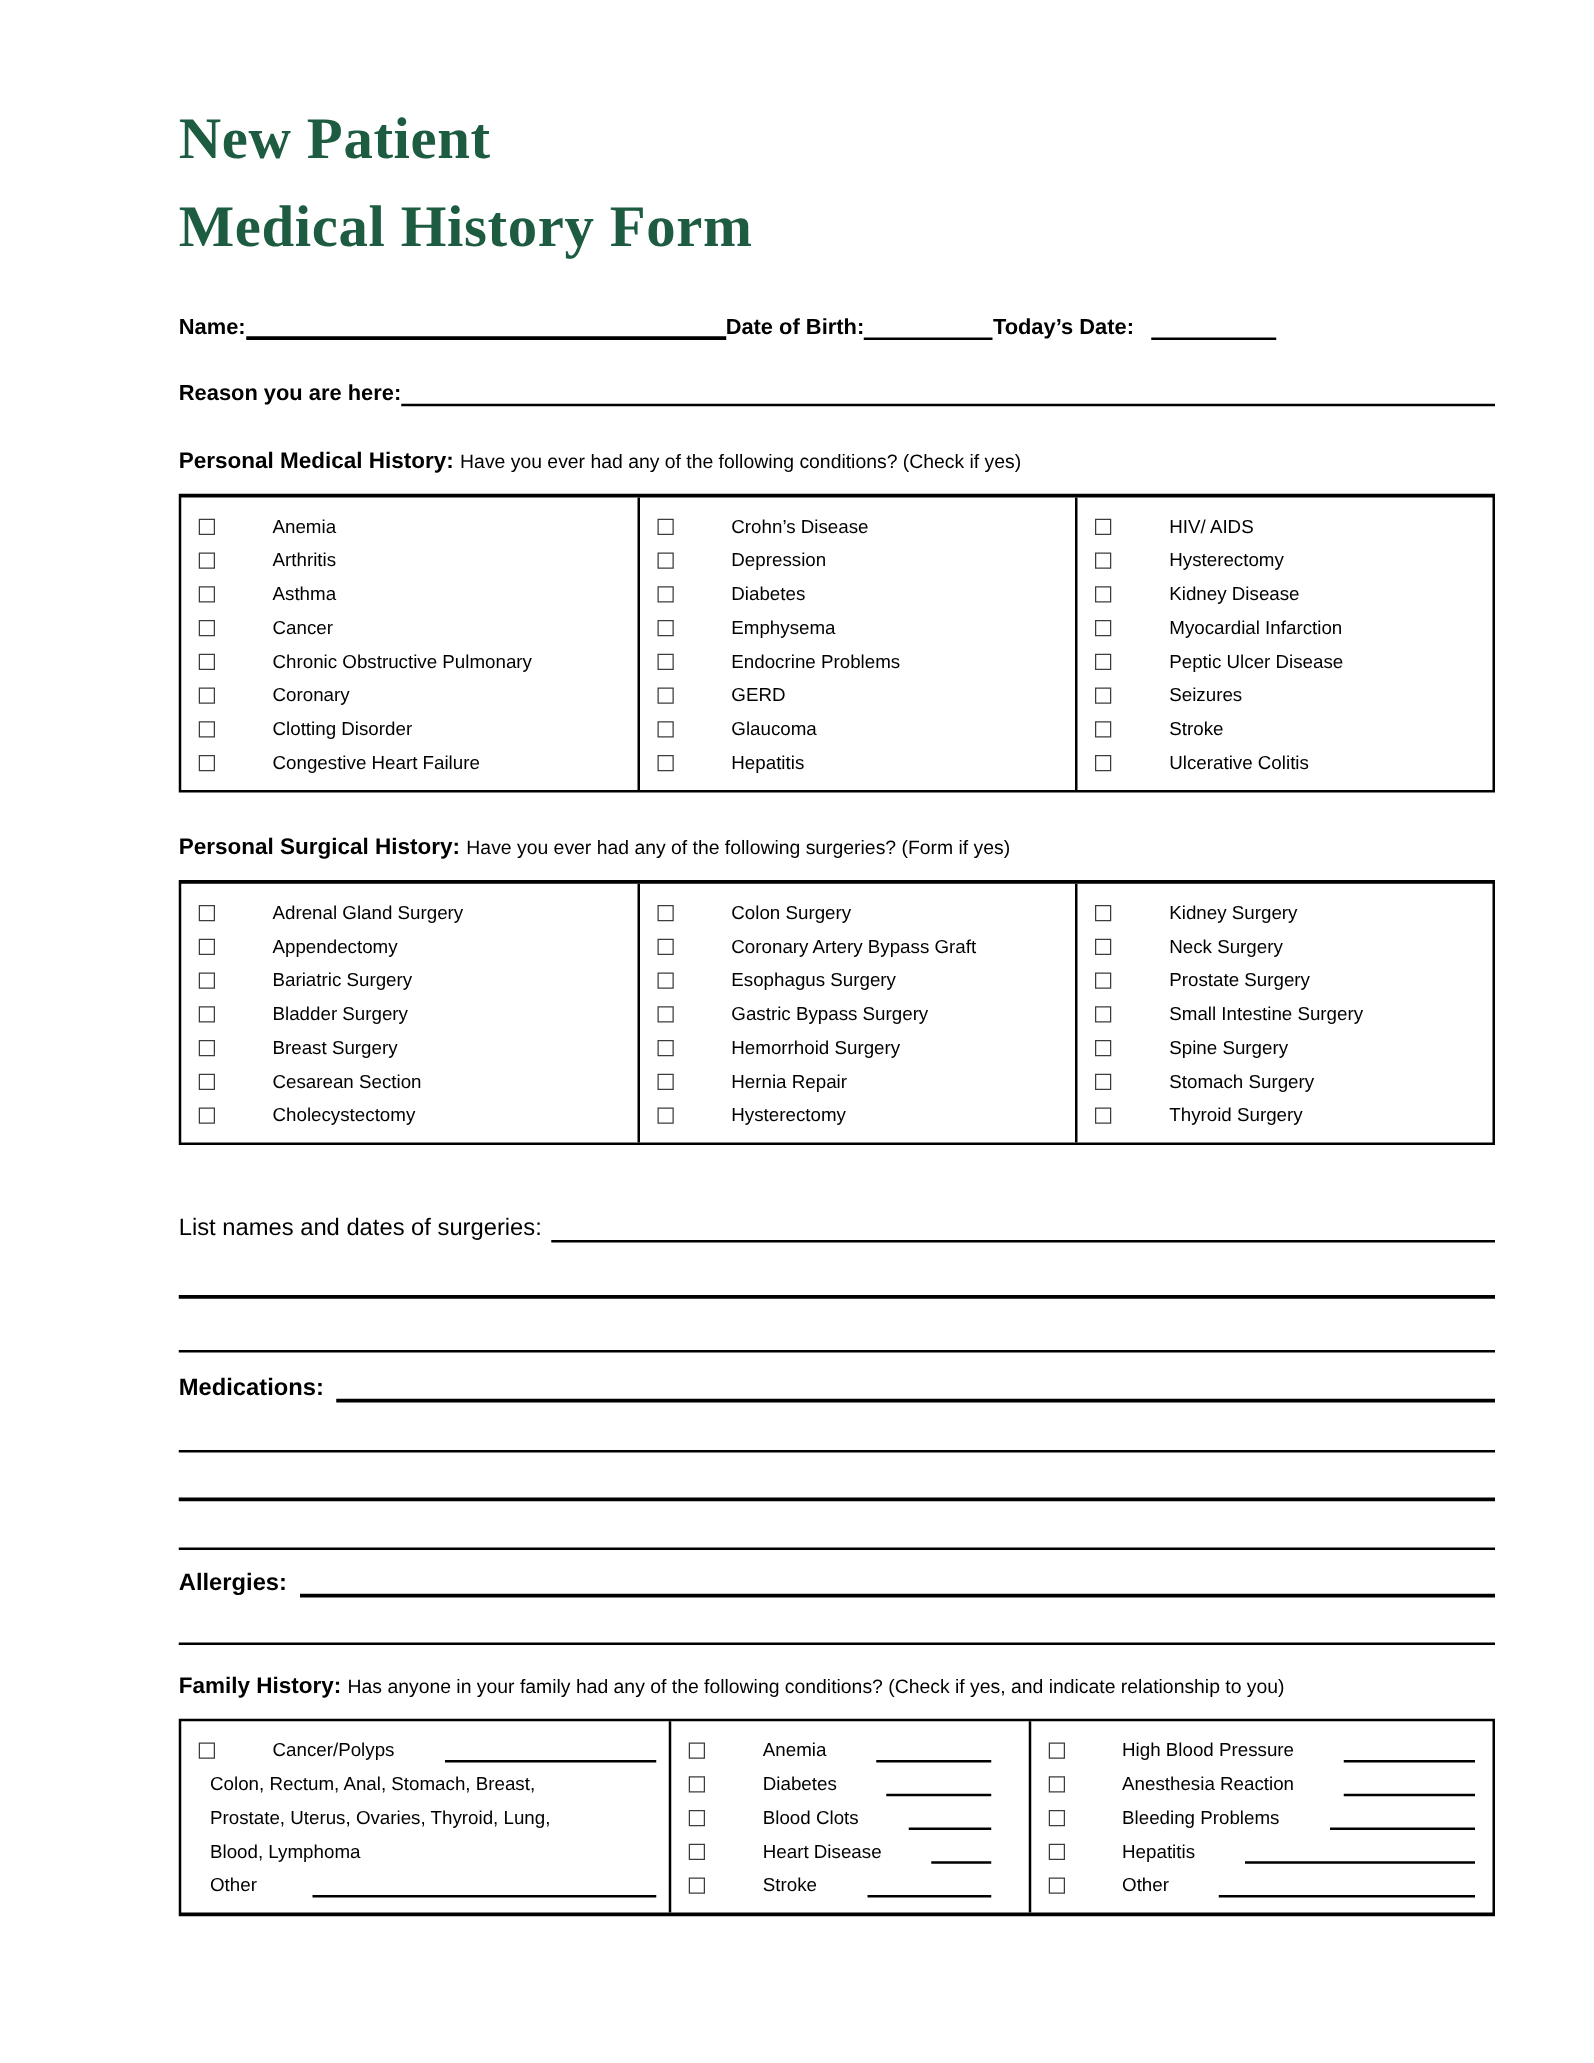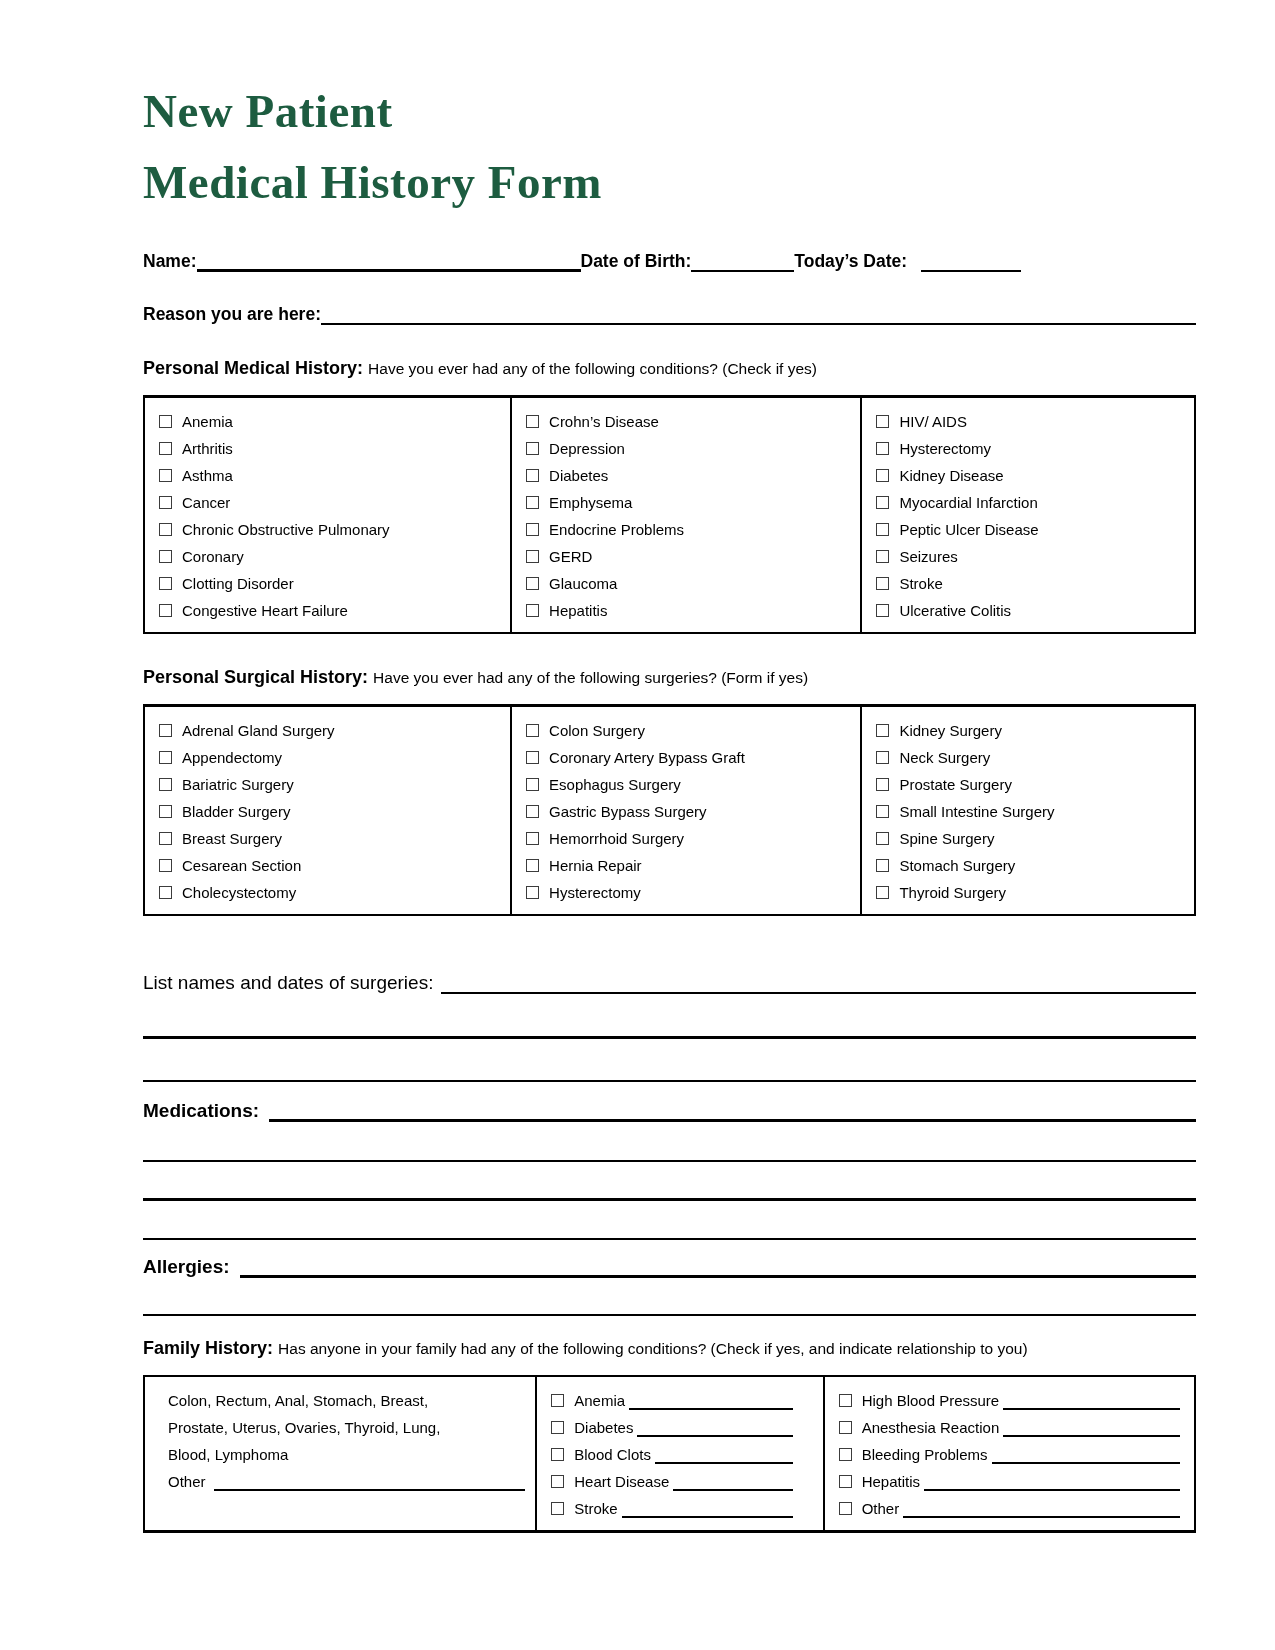--- a/index.html
+++ b/index.html
@@ -42,7 +42,7 @@
   .t3 .col:nth-child(1){ width:37.2%; }
   .t3 .col:nth-child(2){ width:27.4%; }
   .t3 .col:nth-child(3){ width:35.4%; }
-  .check-row { display:flex; align-items:center; height:27px; font-size:15px; white-space:nowrap; }
+  .check-row { display:flex; align-items:center; height:27px; font-size:15px; white-space:nowrap;gap:36px; }
   .checkbox { width:13px; height:13px; border:1px solid #3c3c3c; background:#fff; flex:0 0 auto; }
   .check-label { margin-left:10px; }
   .fill-line { flex:1 1 auto; height:18px; border-bottom:2px solid #000; margin-left:4px; }

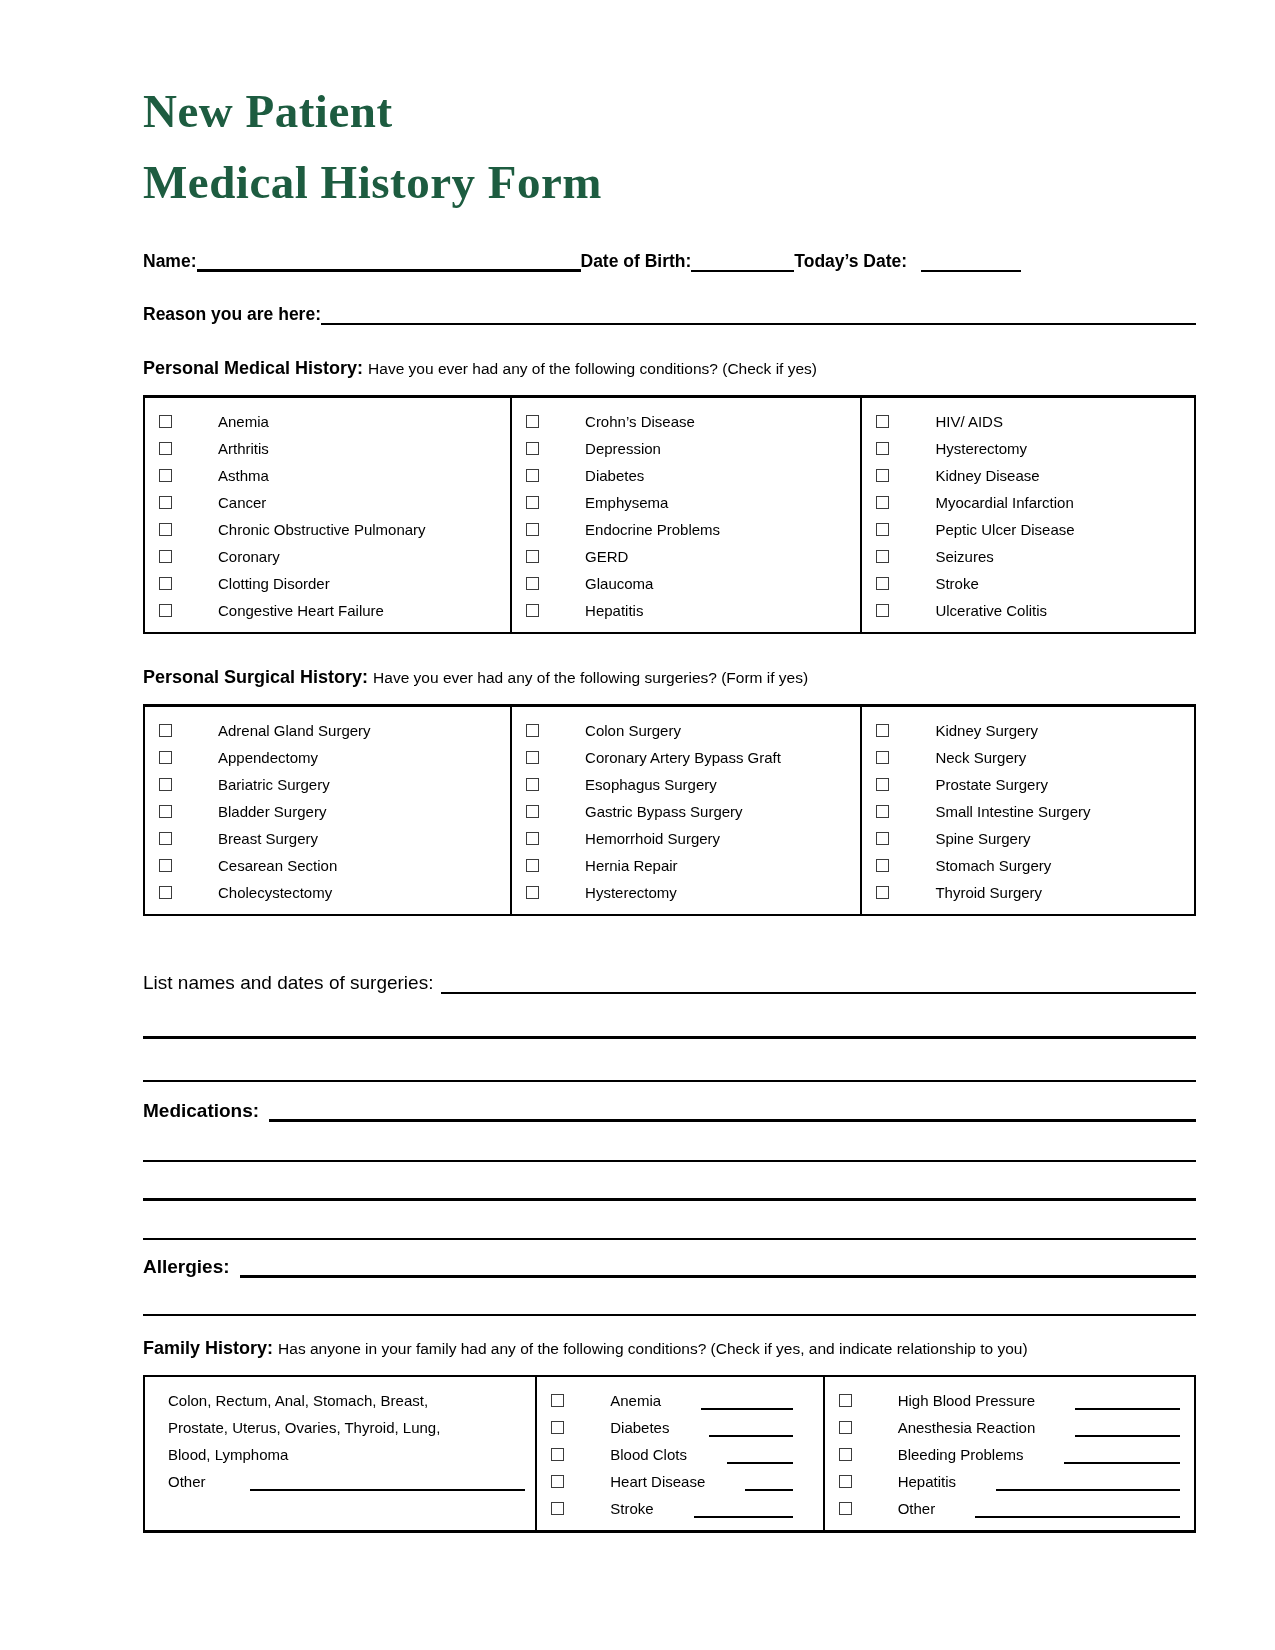--- a/index.html
+++ b/index.html
@@ -325,6 +325,11 @@
 
   <div class="check-table t3">
     <div class="col fam-col1">
+      <div class="check-row">
+        <span class="checkbox"></span>
+        <span class="check-label">Cancer/Polyps</span>
+        <span class="fill-line"></span>
+      </div>
       <div class="fam-detail">Colon, Rectum, Anal, Stomach, Breast,</div>
       <div class="fam-detail">Prostate, Uterus, Ovaries, Thyroid, Lung,</div>
       <div class="fam-detail">Blood, Lymphoma</div>

